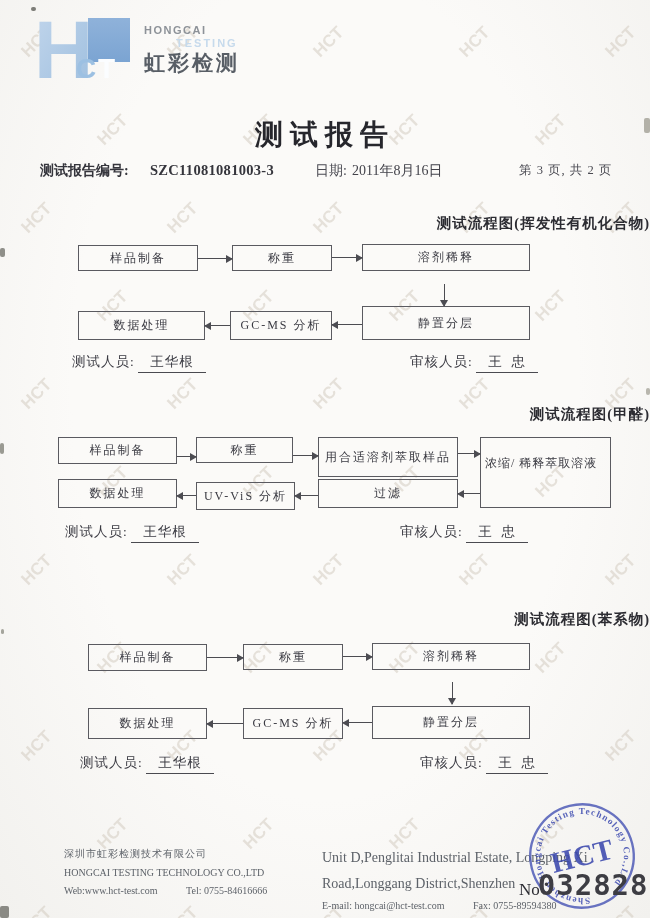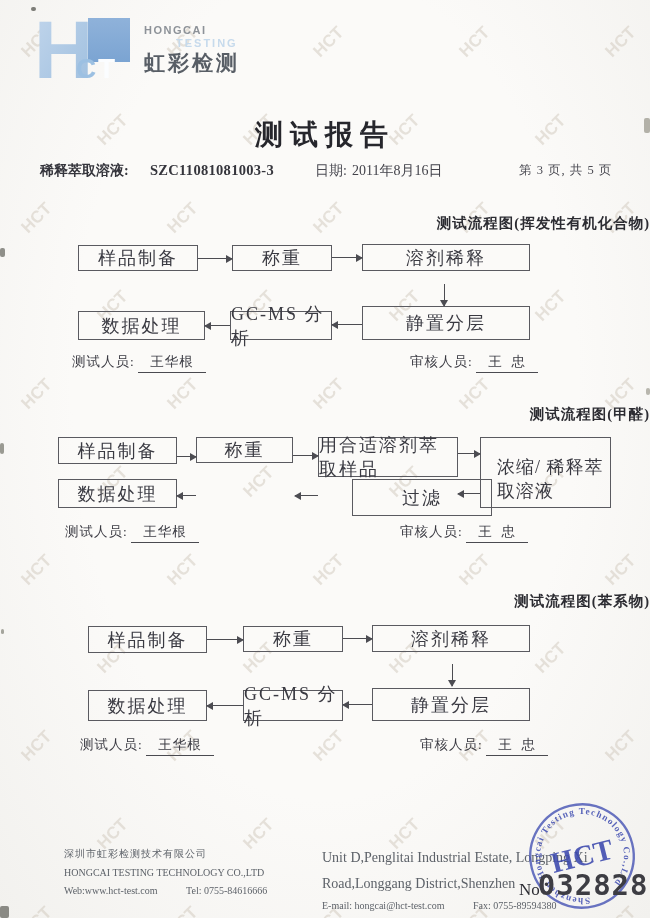--- a/index.html
+++ b/index.html
@@ -120,7 +120,7 @@
     <div id="doc-title">测试报告</div>
 
     <div id="meta-row">
-      <span id="meta-no-label">稀释萃取溶液:</span>
+      <span id="meta-no-label">测试报告编号:</span>
       <span id="meta-no">SZC11081081003-3</span>
       <span id="meta-date-label">日期:</span>
       <span id="meta-date">2011年8月16日</span>

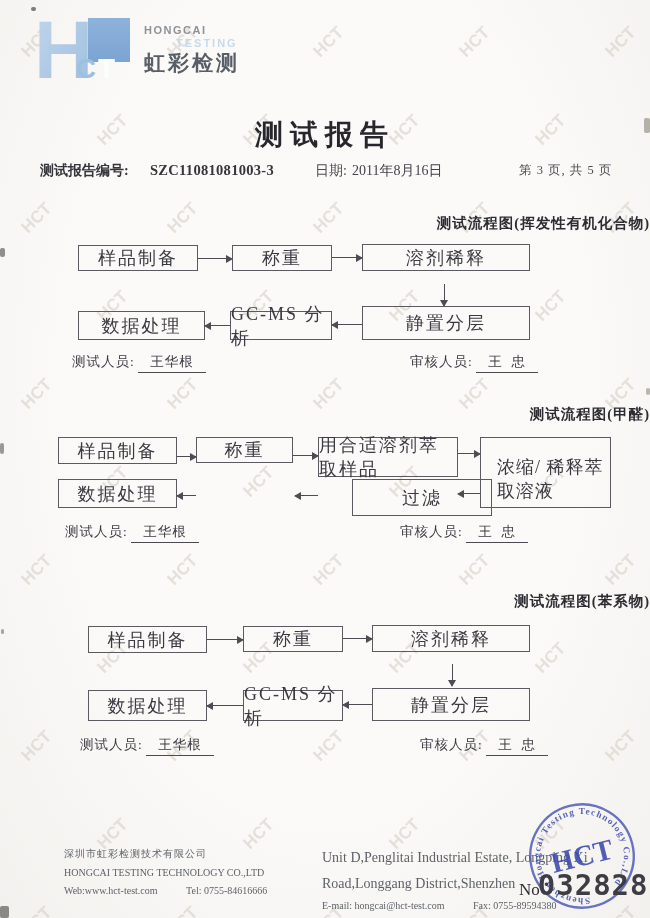--- a/index.html
+++ b/index.html
@@ -124,7 +124,7 @@
       <span id="meta-no">SZC11081081003-3</span>
       <span id="meta-date-label">日期:</span>
       <span id="meta-date">2011年8月16日</span>
-      <span id="meta-page">第 3 页, 共 5 页</span>
+      <span id="meta-page">第 3 页, 共 2 页</span>
     </div>
 
     <div class="fc" style="top:214px;height:172px;">

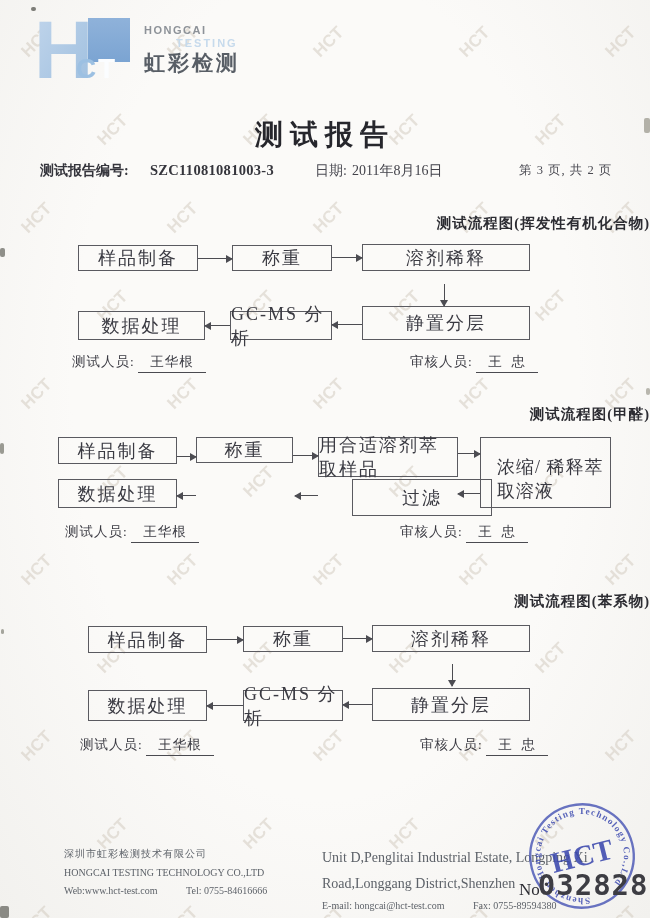--- a/index.html
+++ b/index.html
@@ -37,7 +37,7 @@
     font-size:14.5px; font-weight:bold; letter-spacing:1px; color:#2c2c32; }
   .fbox { position:absolute; border:1.2px solid #5a5a60;
     display:flex; align-items:center; justify-content:center;
-    font-size:18px; color:#3a3a42; letter-spacing:2px; }
+    font-size:12px; color:#3a3a42; letter-spacing:2px; }
   .fbox.tall { align-items:flex-start; justify-content:flex-start;
     padding:17px 0 0 16px; letter-spacing:1px; }
   .ar { position:absolute; height:0; border-top:1.3px solid #4c4c52; }

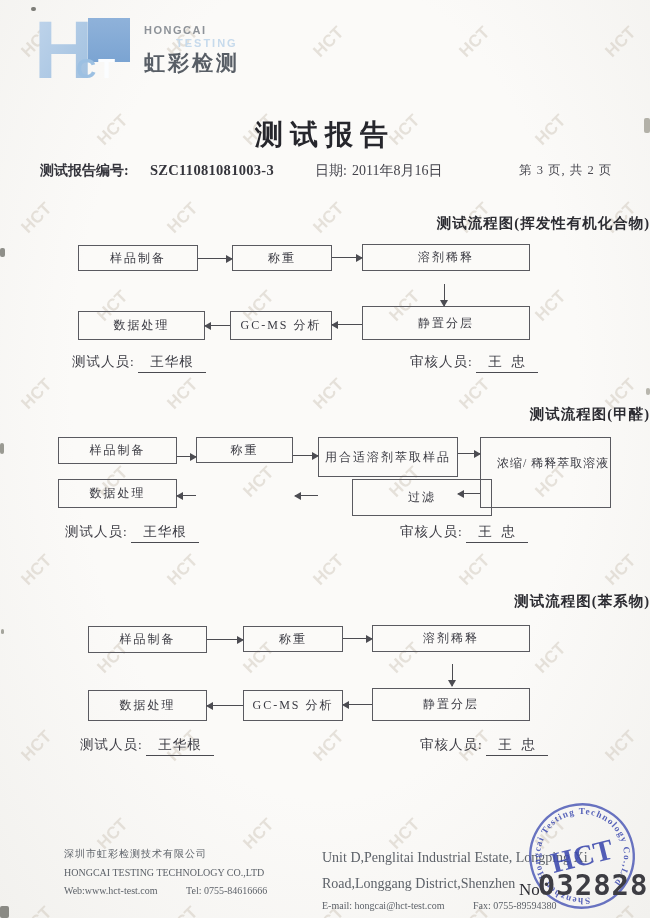--- a/index.html
+++ b/index.html
@@ -39,7 +39,7 @@
     display:flex; align-items:center; justify-content:center;
     font-size:12px; color:#3a3a42; letter-spacing:2px; }
   .fbox.tall { align-items:flex-start; justify-content:flex-start;
-    padding:17px 0 0 16px; letter-spacing:1px; }
+    padding:17px 0 0 4px; letter-spacing:1px; }
   .ar { position:absolute; height:0; border-top:1.3px solid #4c4c52; }
   .ar::after { content:""; position:absolute; top:-4.2px; width:0; height:0;
     border-top:4px solid transparent; border-bottom:4px solid transparent; }

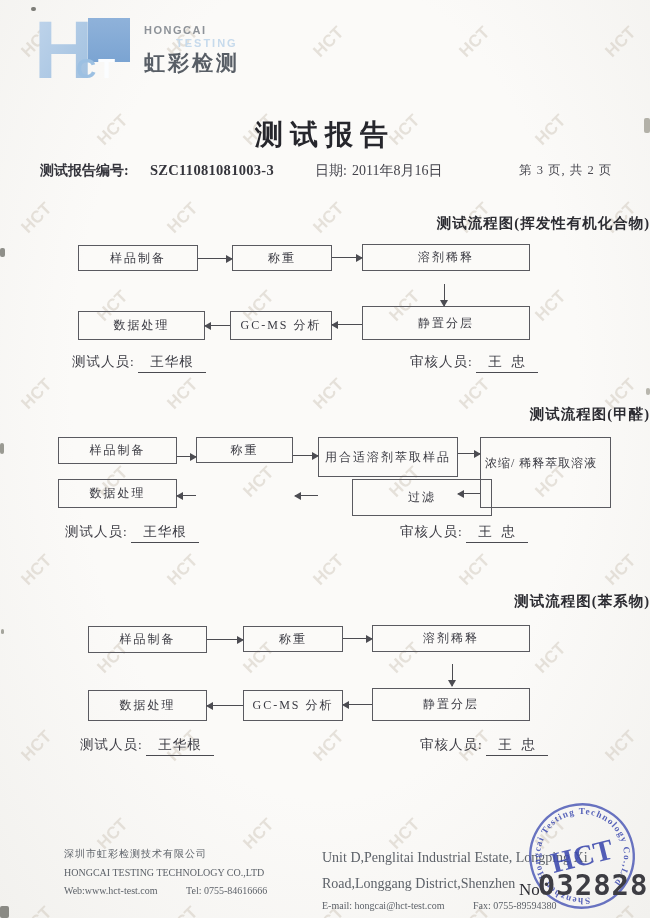--- a/index.html
+++ b/index.html
@@ -162,6 +162,7 @@
       <div class="ar r" style="left:293px;top:55px;width:25px;"></div>
       <div class="ar r" style="left:458px;top:53px;width:22px;"></div>
       <div class="fbox" style="left:58px;top:79px;width:119px;height:29px;">数据处理</div>
+      <div class="fbox" style="left:196px;top:82px;width:99px;height:28px;">UV-ViS 分析</div>
       <div class="fbox" style="left:318px;top:79px;width:140px;height:37px;margin-left:34px;">过滤</div>
       <div class="ar l" style="left:177px;top:95px;width:19px;"></div>
       <div class="ar l" style="left:295px;top:95px;width:23px;"></div>

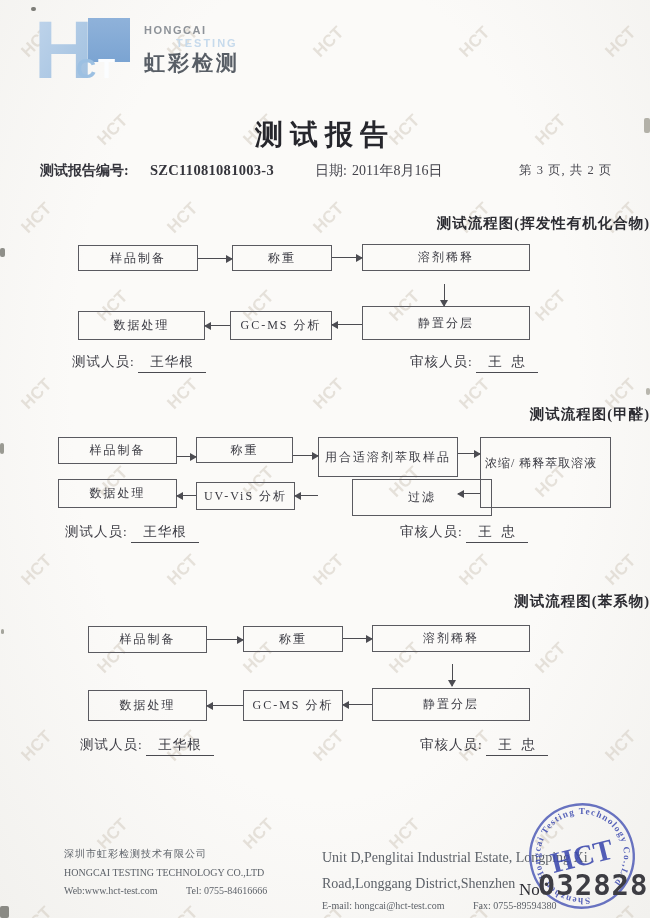--- a/index.html
+++ b/index.html
@@ -163,7 +163,7 @@
       <div class="ar r" style="left:458px;top:53px;width:22px;"></div>
       <div class="fbox" style="left:58px;top:79px;width:119px;height:29px;">数据处理</div>
       <div class="fbox" style="left:196px;top:82px;width:99px;height:28px;">UV-ViS 分析</div>
-      <div class="fbox" style="left:318px;top:79px;width:140px;height:37px;margin-left:34px;">过滤</div>
+      <div class="fbox" style="left:318px;top:79px;width:140px;height:29px;">过滤</div>
       <div class="ar l" style="left:177px;top:95px;width:19px;"></div>
       <div class="ar l" style="left:295px;top:95px;width:23px;"></div>
       <div class="ar l" style="left:458px;top:93px;width:22px;"></div>

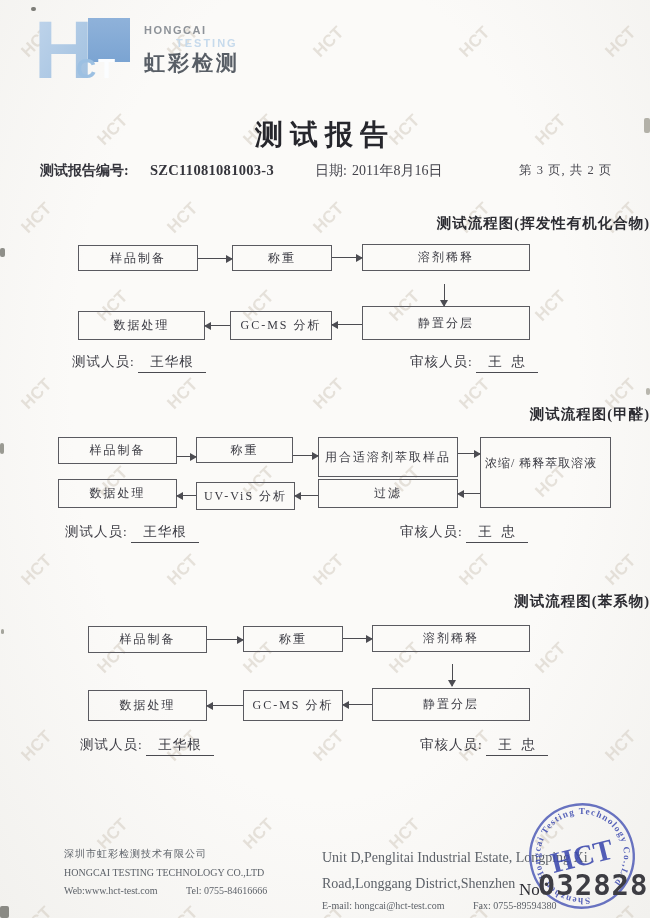--- a/index.html
+++ b/index.html
@@ -179,7 +179,7 @@
       </div>
     </div>
 
-    <div class="fc" style="top:588px;height:170px;font-family:Liberation Serif, serif;">
+    <div class="fc" style="top:606px;height:170px;font-family:Liberation Serif, serif;">
       <div class="fc-title" style="top:4px;">测试流程图(苯系物)</div>
       <div class="fbox" style="left:88px;top:38px;width:119px;height:27px;">样品制备</div>
       <div class="fbox" style="left:243px;top:38px;width:100px;height:26px;">称重</div>

